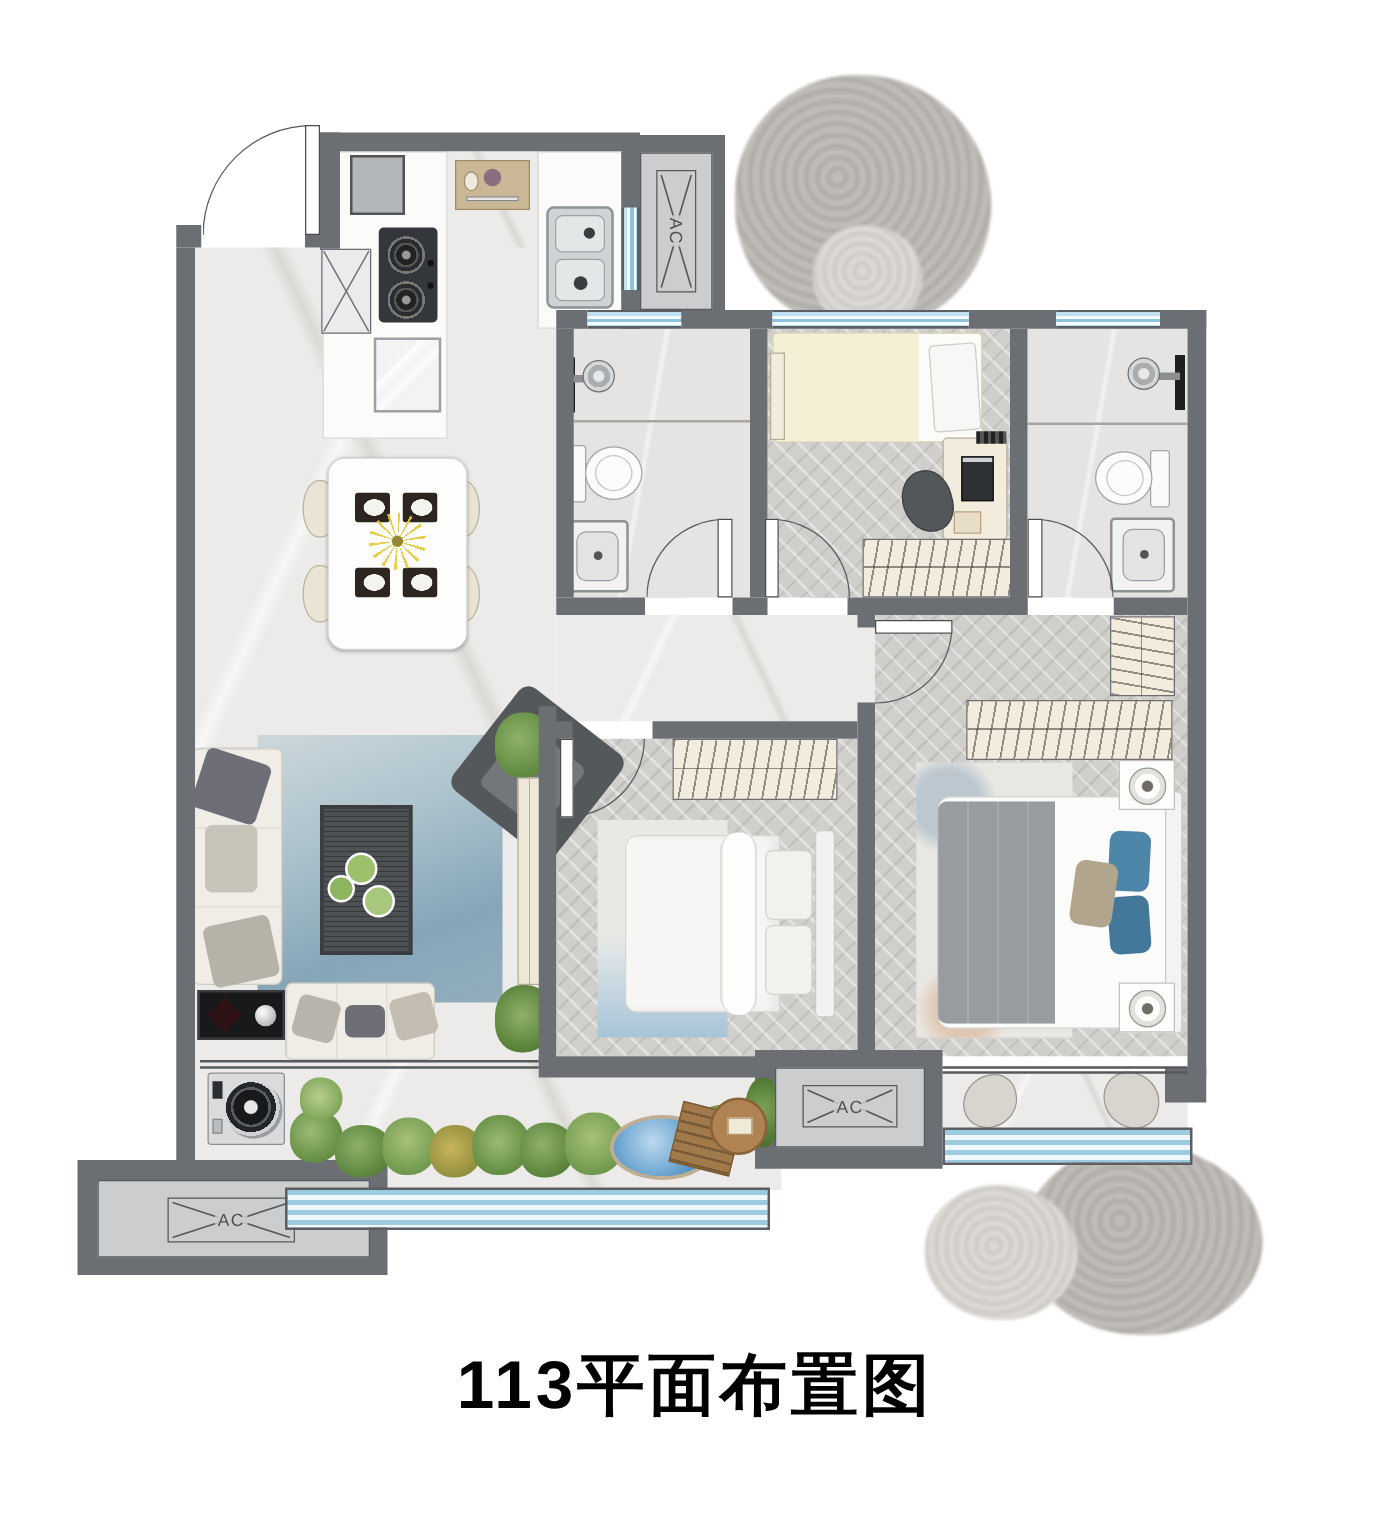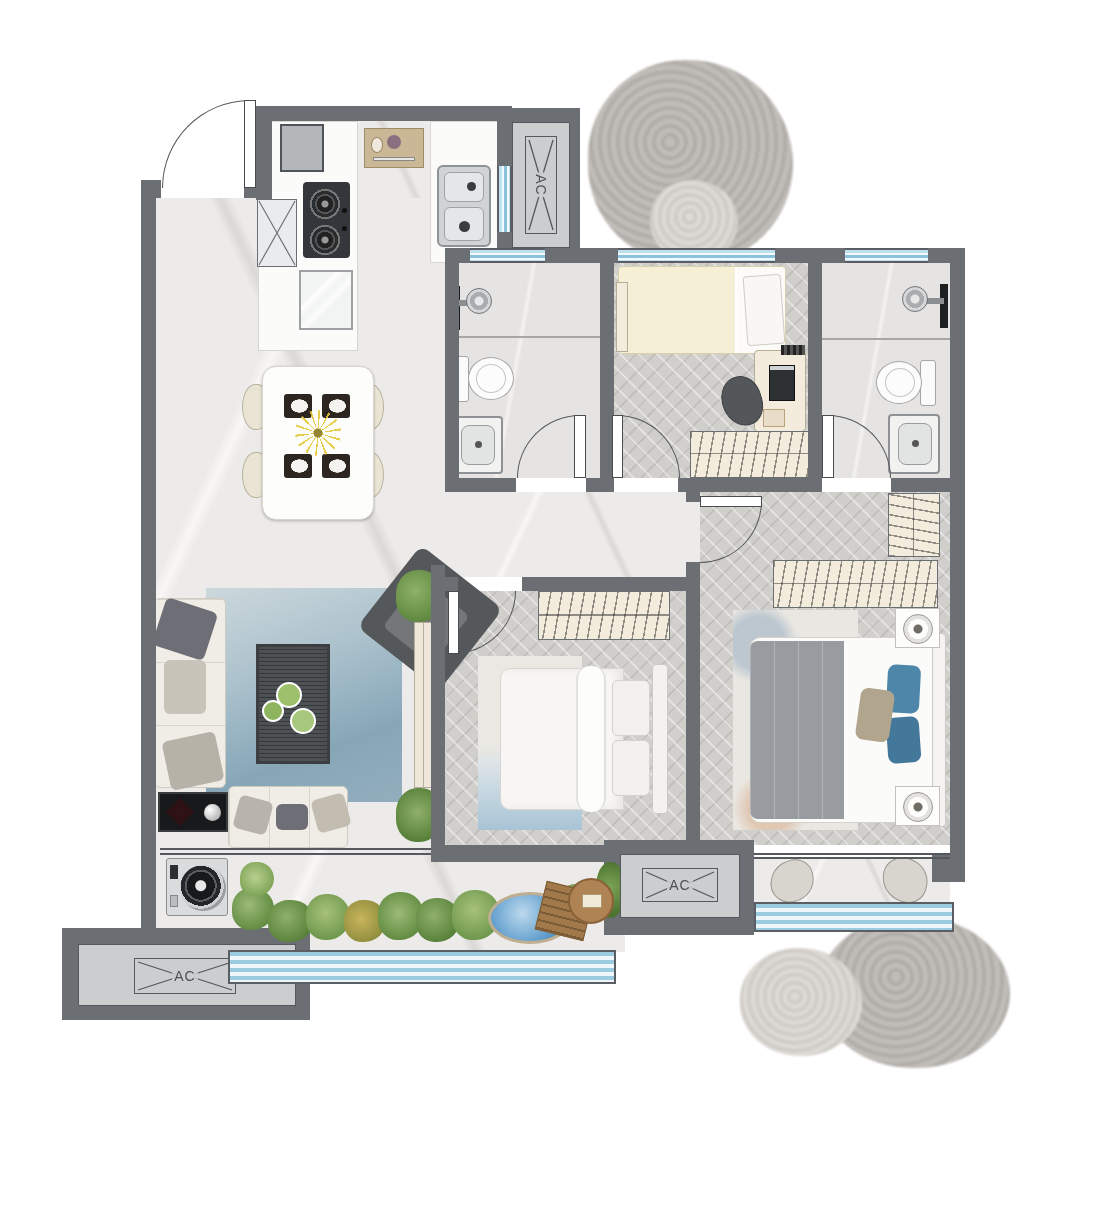--- a/index.html
+++ b/index.html
@@ -287,6 +287,9 @@
   <div class="fur" style="left:882px;top:858px;width:46px;height:44px;background:#d8d5cf;border:1.5px solid #9a968f;border-radius:45% 55% 42% 58%;transform:rotate(16deg);"></div>
   <div class="win3" style="left:754px;top:902px;width:196px;height:26px;"></div>
 
+  <div id="title-row">
+    <span>113平面布置图</span>
+  </div>
 
 </div>
 

